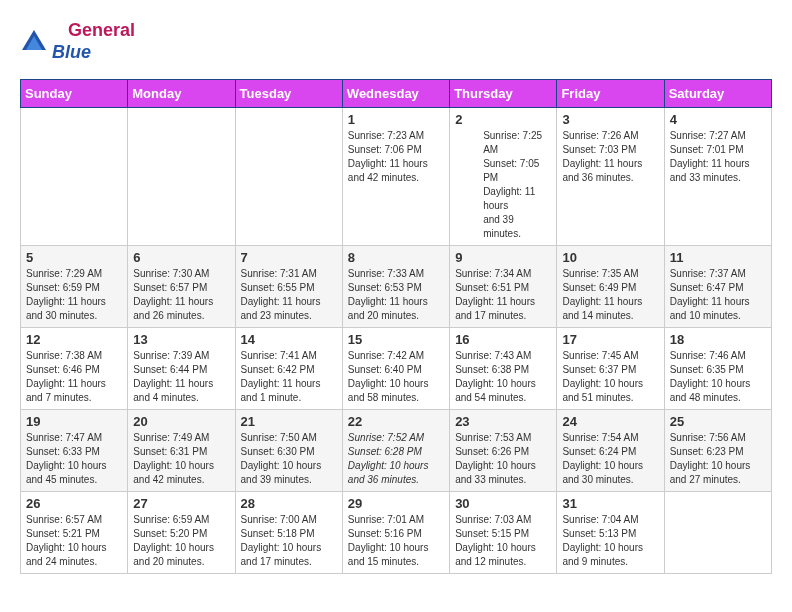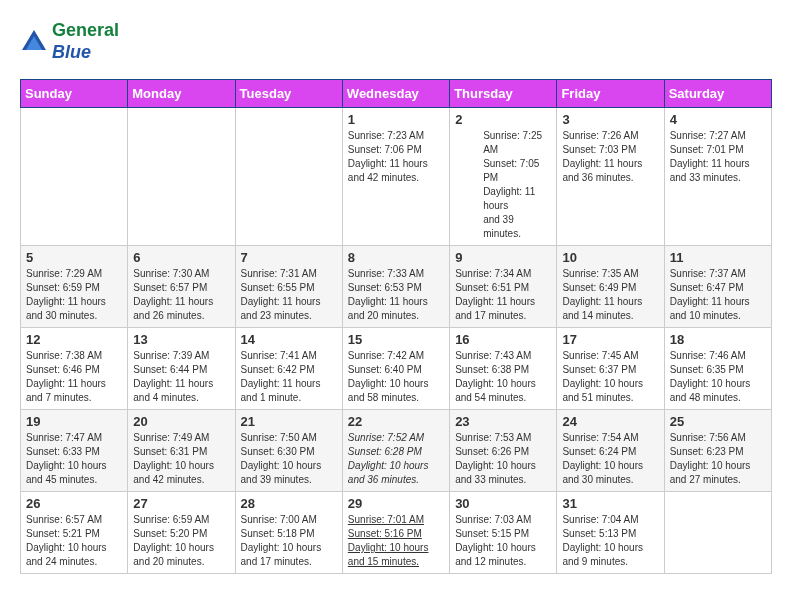--- a/index.html
+++ b/index.html
@@ -26,7 +26,7 @@
       font-weight: bold;
       line-height: 1.2;
     }
-    .logo-general { color: #15803d; }
+    .logo-general { color: #be185d; margin-left: 16px; }
     .logo-blue { color: #2255aa; font-style: italic; }
     .logo-icon {
       width: 28px;

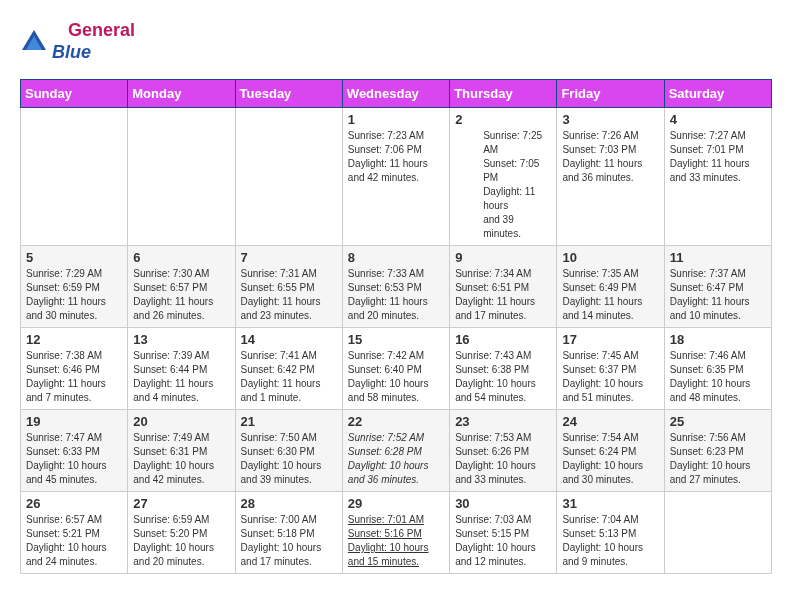--- a/index.html
+++ b/index.html
@@ -323,7 +323,7 @@
         </td>
         <td>
           <span class="day-number">29</span>
-          <div class="day-info" style="white-space: pre-line; text-decoration: underline;">Sunrise: 7:01 AM
+          <div class="day-info" style="white-space: pre-line;">Sunrise: 7:01 AM
 Sunset: 5:16 PM
 Daylight: 10 hours
 and 15 minutes.</div>

